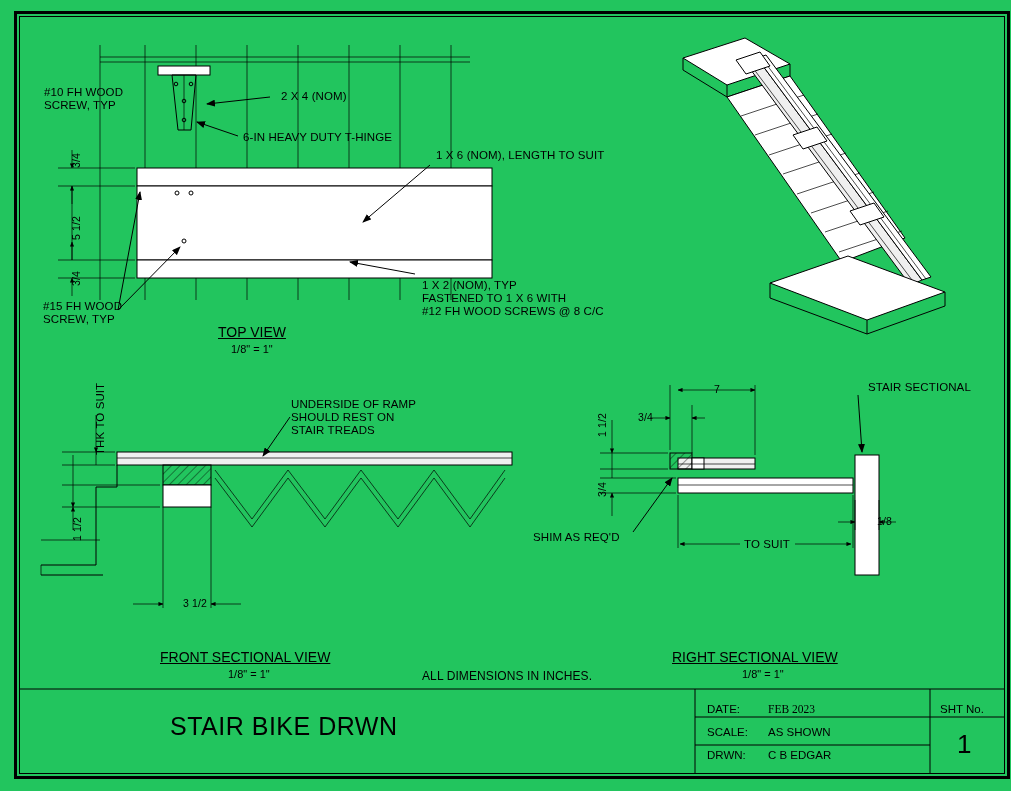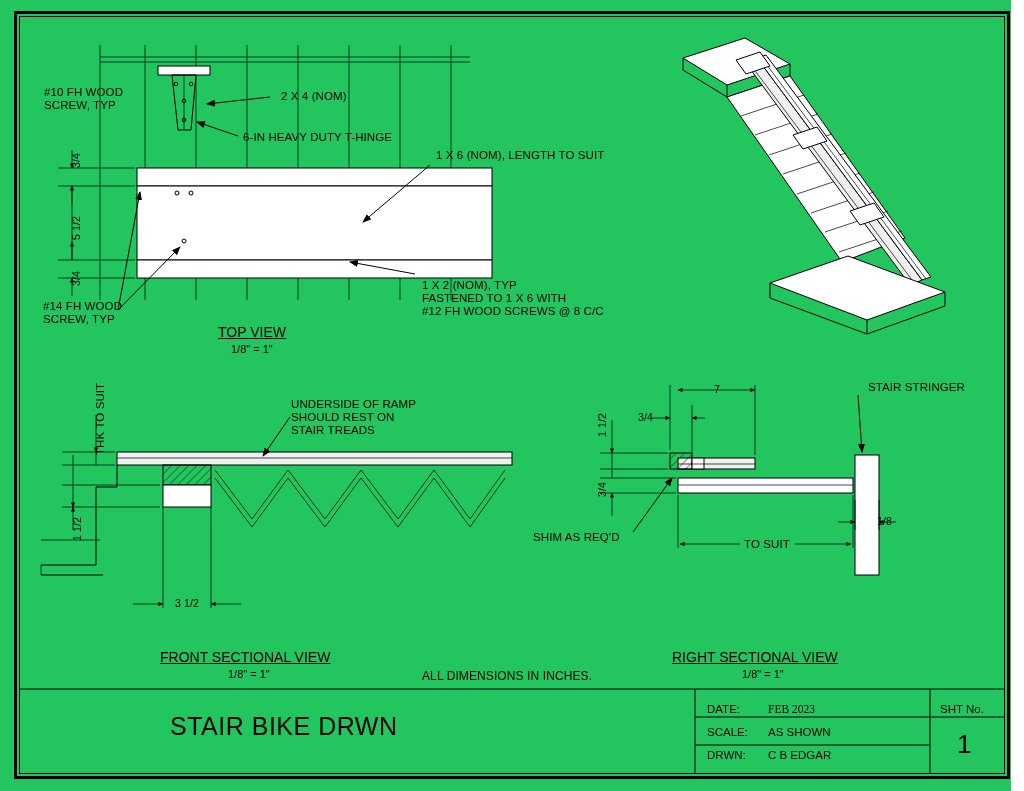--- a/index.html
+++ b/index.html
@@ -274,7 +274,7 @@
   <div class="lbl" style="left:422px;top:279px;">1 X 2 (NOM), TYP
 FASTENED TO 1 X 6 WITH
 #12 FH WOOD SCREWS @ 8 C/C</div>
-  <div class="lbl" style="left:43px;top:300px;">#14 FH WOOD
+  <div class="lbl" style="left:43px;top:300px;">#15 FH WOOD
 SCREW, TYP</div>
 
   <div class="lbl sm vert" style="left:70px;top:168px;">3/4</div>

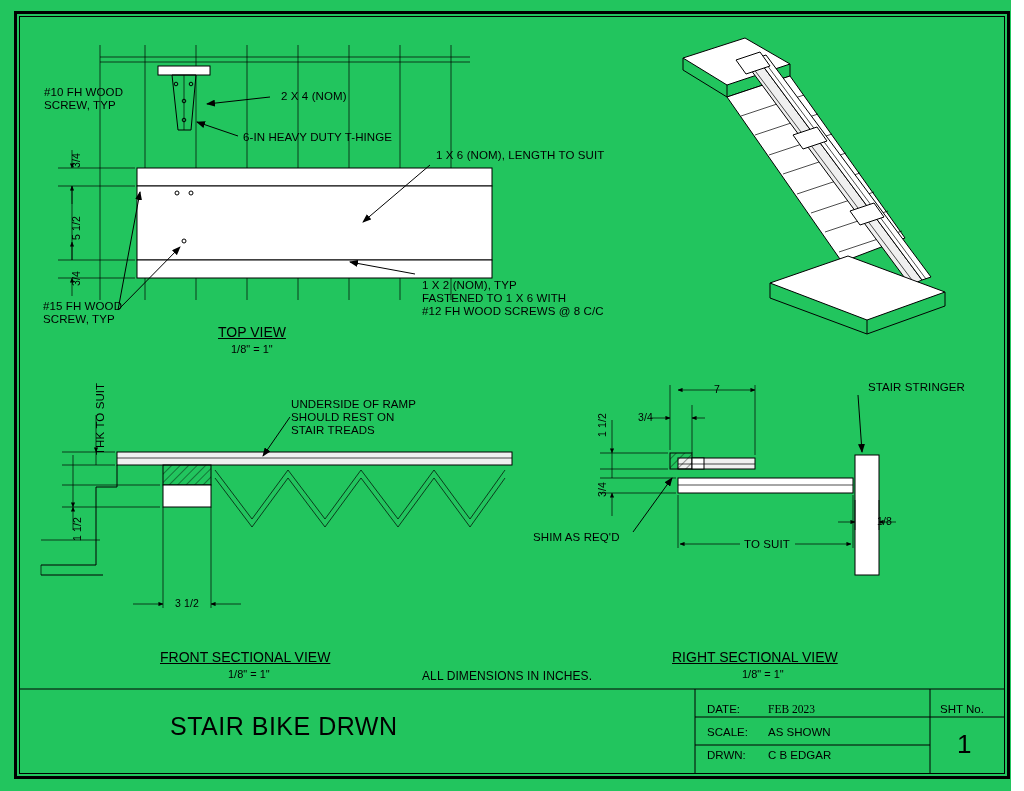--- a/index.html
+++ b/index.html
@@ -294,7 +294,7 @@
   <div class="ttl" style="left:160px;top:649px;">FRONT SECTIONAL VIEW</div>
   <div class="scalelbl" style="left:228px;top:668px;">1/8" = 1"</div>
 
-  <div class="lbl" style="left:868px;top:381px;">STAIR STRINGER</div>
+  <div class="lbl" style="left:868px;top:381px;">STAIR SECTIONAL</div>
   <div class="lbl" style="left:533px;top:531px;">SHIM AS REQ'D</div>
   <div class="lbl" style="left:744px;top:538px;">TO SUIT</div>
 

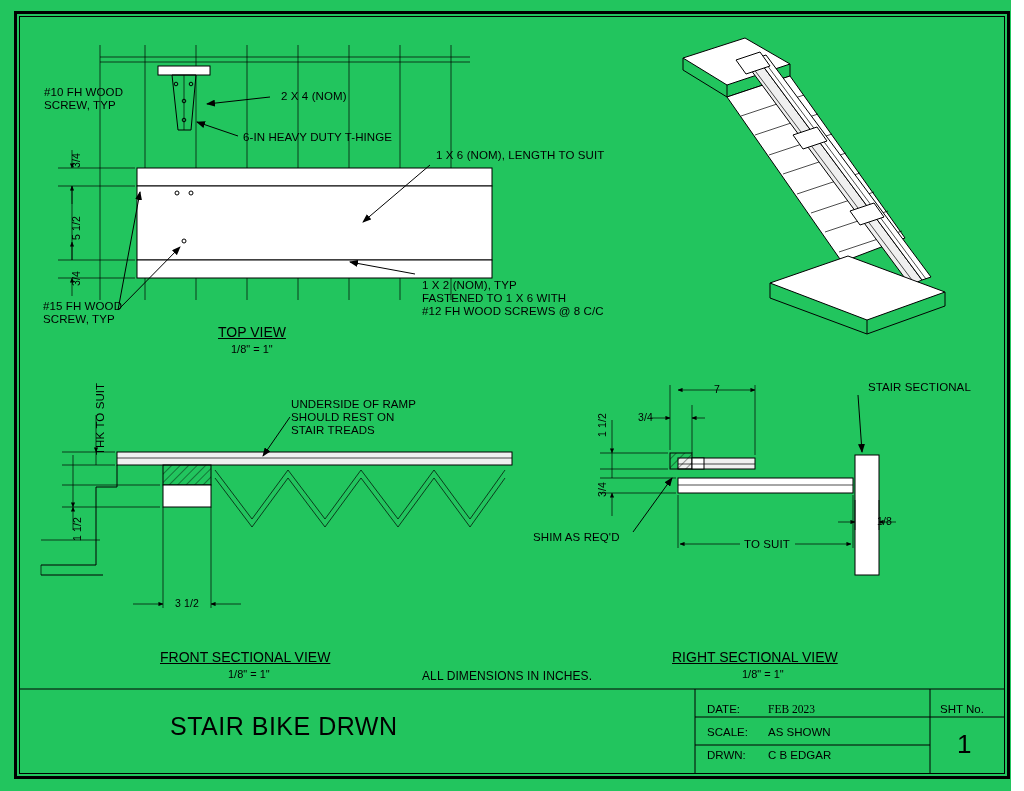--- a/index.html
+++ b/index.html
@@ -289,7 +289,7 @@
 SHOULD REST ON
 STAIR TREADS</div>
   <div class="lbl sm vert" style="left:71px;top:541px;">1 1/2</div>
-  <div class="lbl sm" style="left:175px;top:597px;">3 1/2</div>
+  <div class="lbl sm" style="left:183px;top:597px;">3 1/2</div>
 
   <div class="ttl" style="left:160px;top:649px;">FRONT SECTIONAL VIEW</div>
   <div class="scalelbl" style="left:228px;top:668px;">1/8" = 1"</div>

